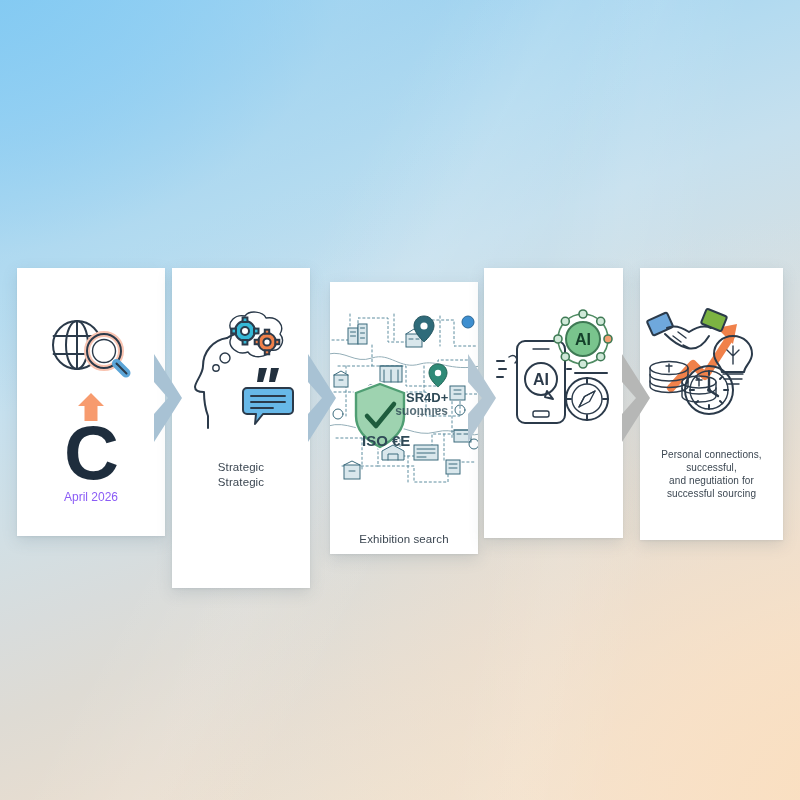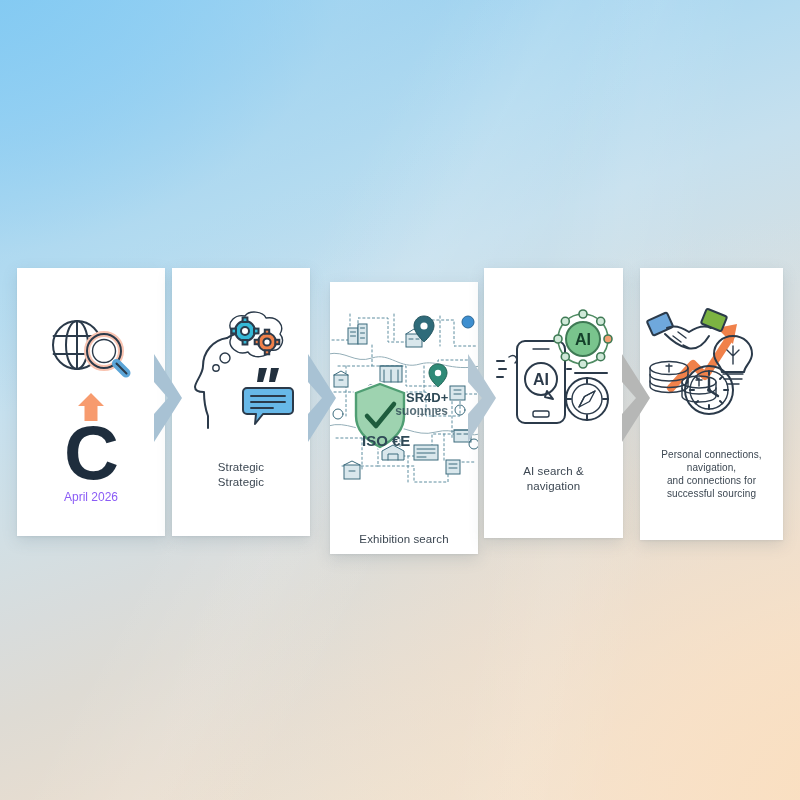--- a/index.html
+++ b/index.html
@@ -166,7 +166,7 @@
     </svg>
   </div>
 
-  <div class="panel" style="left:172px; top:268px; width:138px; height:268px;">
+  <div class="panel" style="left:172px; top:268px; width:138px; height:320px;">
     <div class="panel-inner">
       <div class="art" style="height:130px; margin-top:38px;">
         <svg width="116" height="118" viewBox="0 0 116 118">

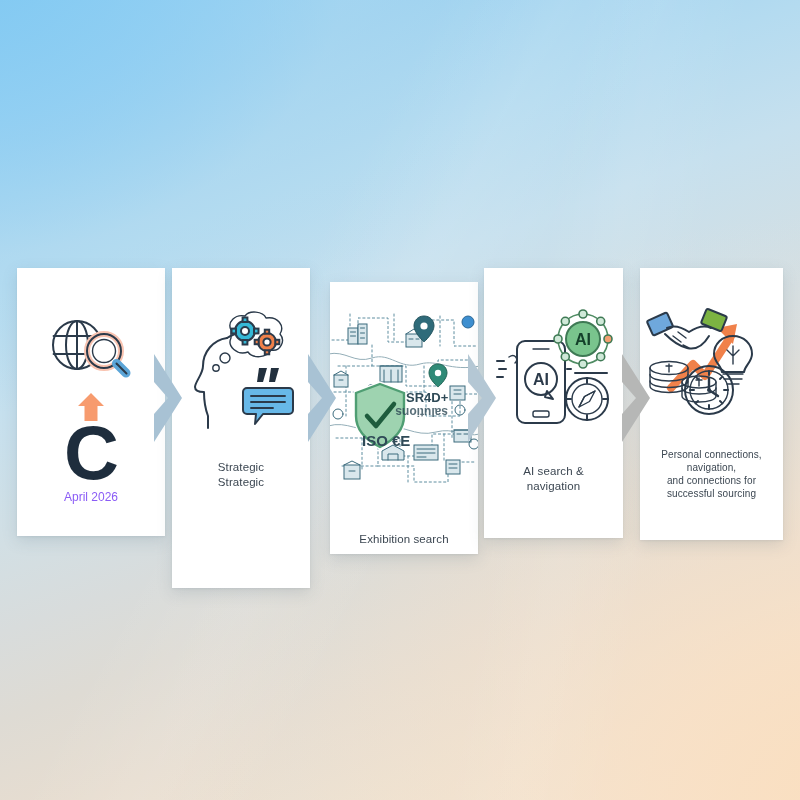--- a/index.html
+++ b/index.html
@@ -389,10 +389,6 @@
           </g>
         </svg>
       </div>
-      <div class="caption" style="margin-top:32px;">
-        <div>AI search &amp;</div>
-        <div>navigation</div>
-      </div>
     </div>
   </div>
 

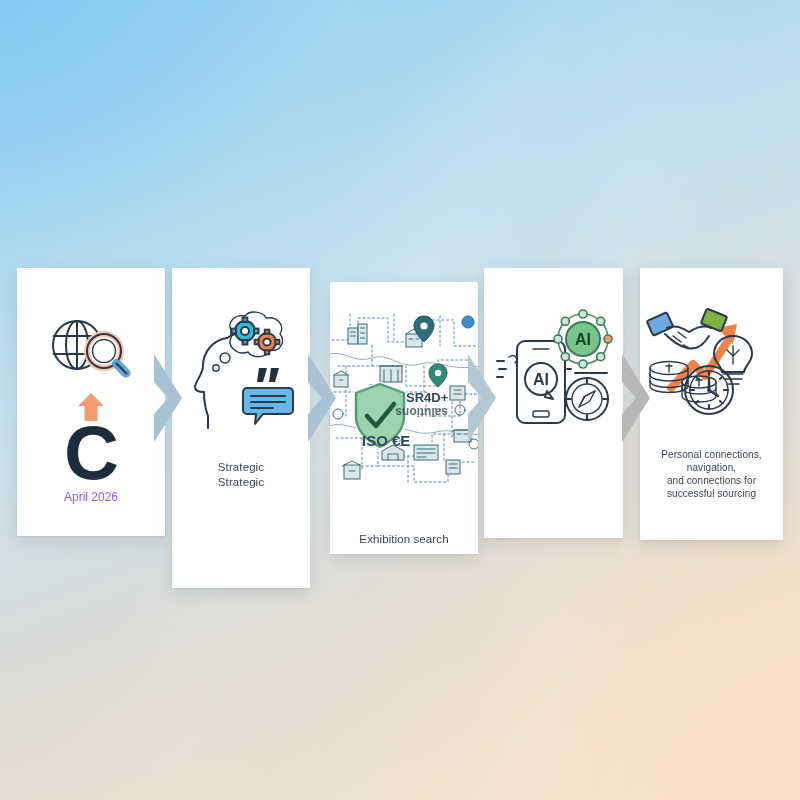--- a/index.html
+++ b/index.html
@@ -456,7 +456,7 @@
       </div>
       <div class="caption small" style="margin-top:28px;">
         <div>Personal connections,</div>
-        <div>navigation,</div>
+        <div>successful,</div>
         <div>and connections for</div>
         <div>successful sourcing</div>
       </div>

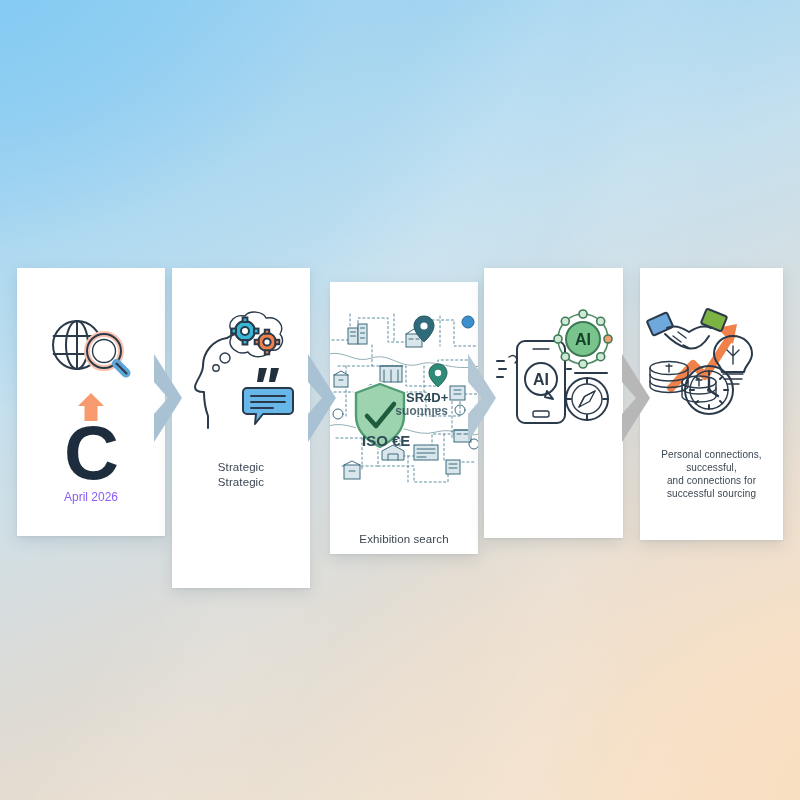--- a/index.html
+++ b/index.html
@@ -457,7 +457,7 @@
       <div class="caption small" style="margin-top:28px;">
         <div>Personal connections,</div>
         <div>successful,</div>
-        <div>and connections for</div>
+        <div>and negutiation for</div>
         <div>successful sourcing</div>
       </div>
     </div>

